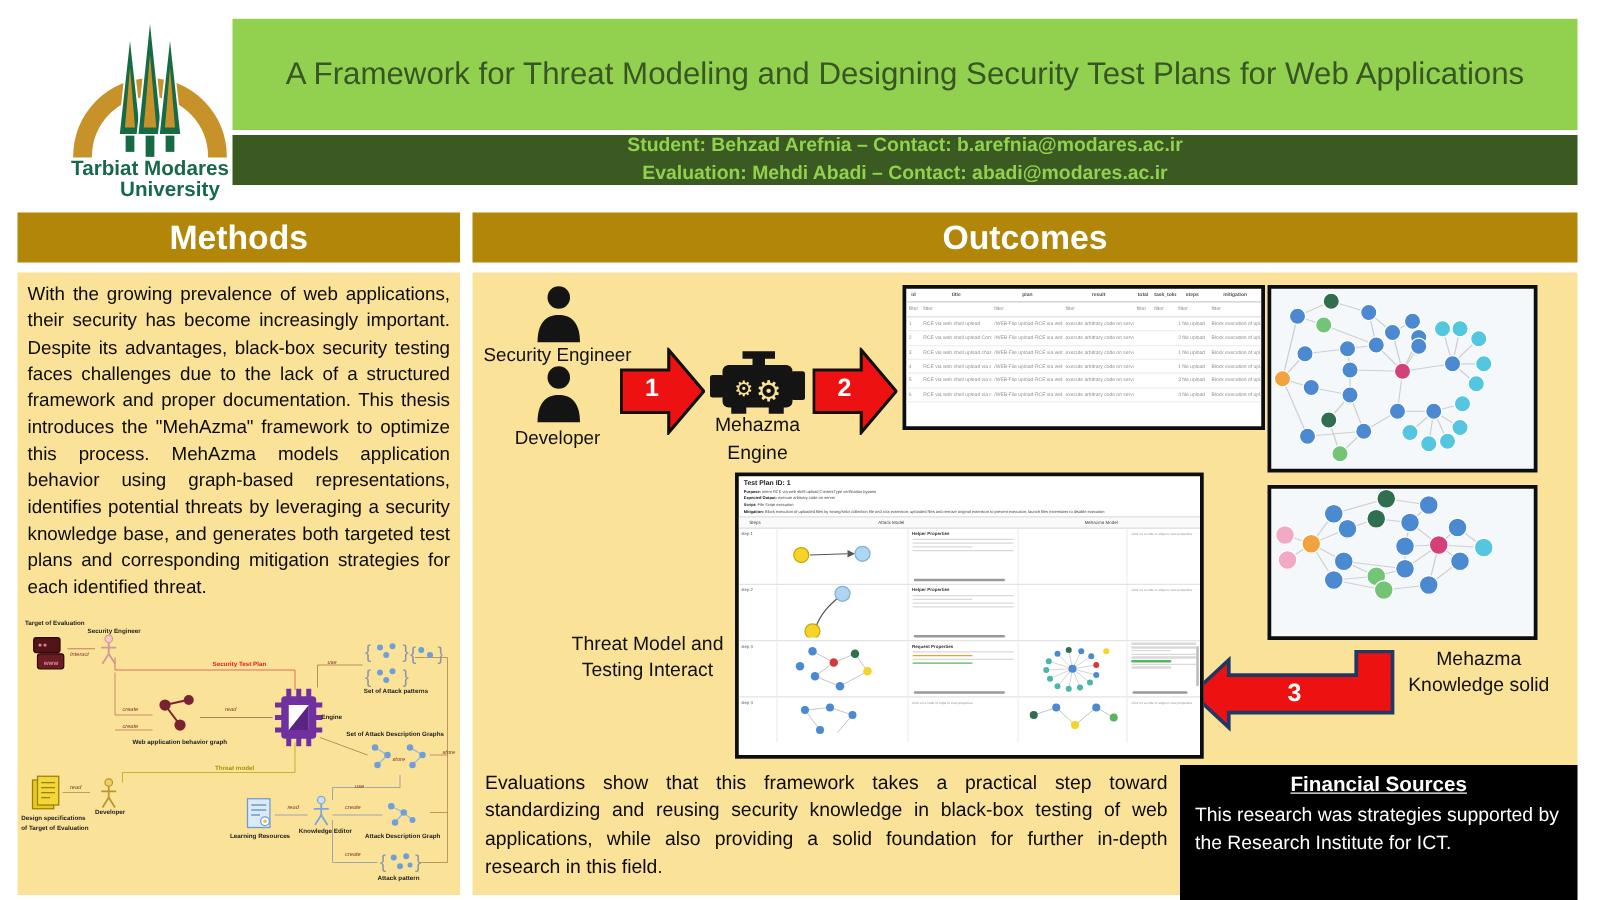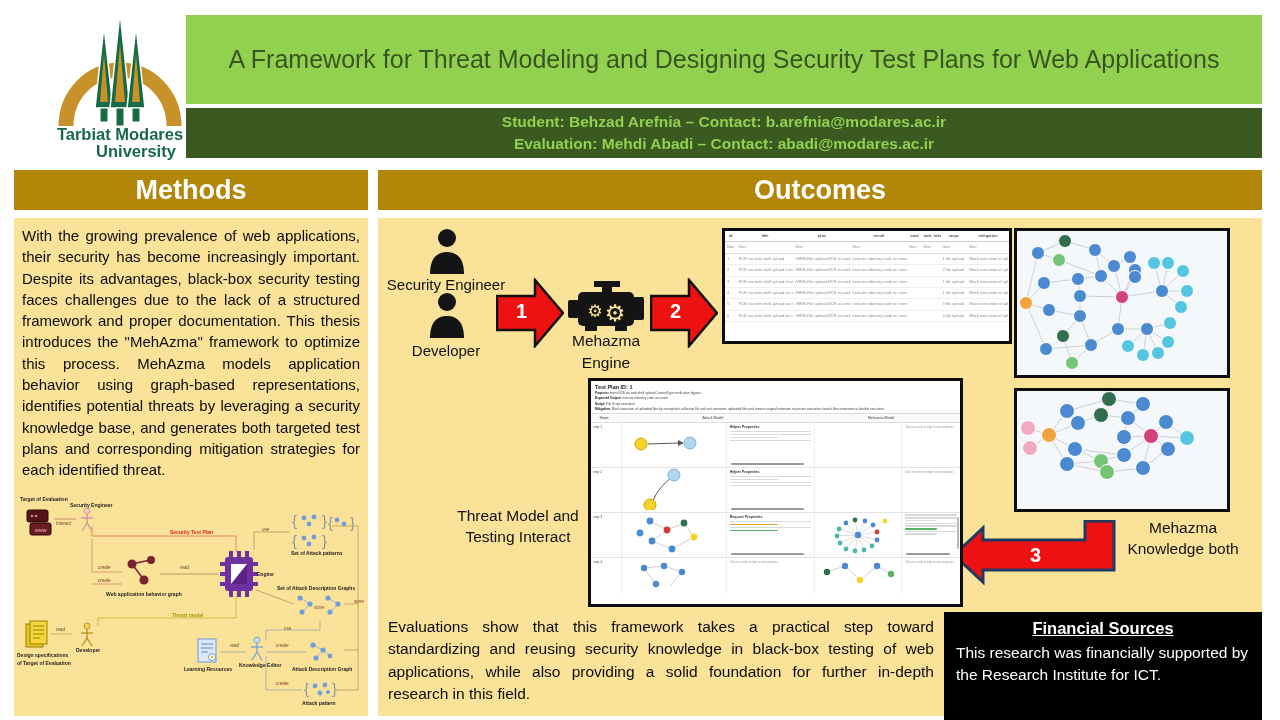--- a/index.html
+++ b/index.html
@@ -11,7 +11,7 @@
   .title-banner{left:186px;top:15px;width:1076px;height:89px;background:#92d050;
     display:flex;align-items:center;justify-content:center;text-align:center;}
   .title-banner h1{margin:0;padding:0 30px;font-size:25px;line-height:1.3;font-weight:400;color:#375623;}
-  .contact-banner{left:186px;top:108px;width:1076px;height:50px;background:#3a5a22;
+  .contact-banner{left:186px;top:108px;width:1076px;height:40px;background:#3a5a22;
     display:flex;flex-direction:column;align-items:center;justify-content:center;}
   .contact-banner div{font-size:15.5px;font-weight:bold;color:#92d050;line-height:1.45;}
 

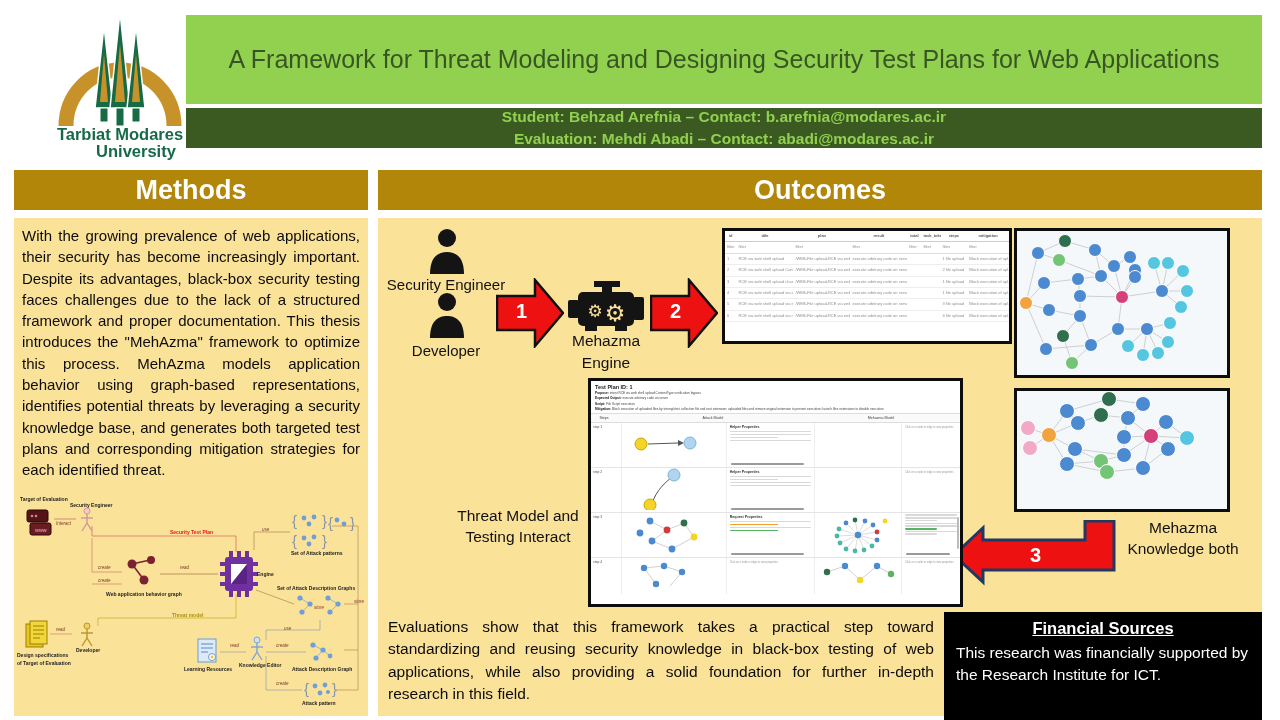--- a/index.html
+++ b/index.html
@@ -585,7 +585,7 @@
 
   <div class="cap" style="left:720px;top:300px;width:170px;">
     <div>Mehazma</div>
-    <div>Knowledge both</div>
+    <div>Knowledge solid</div>
   </div>
 
   <svg class="flow-arrow" style="left:574px;top:302px" width="165" height="66" viewBox="0 0 165 66">

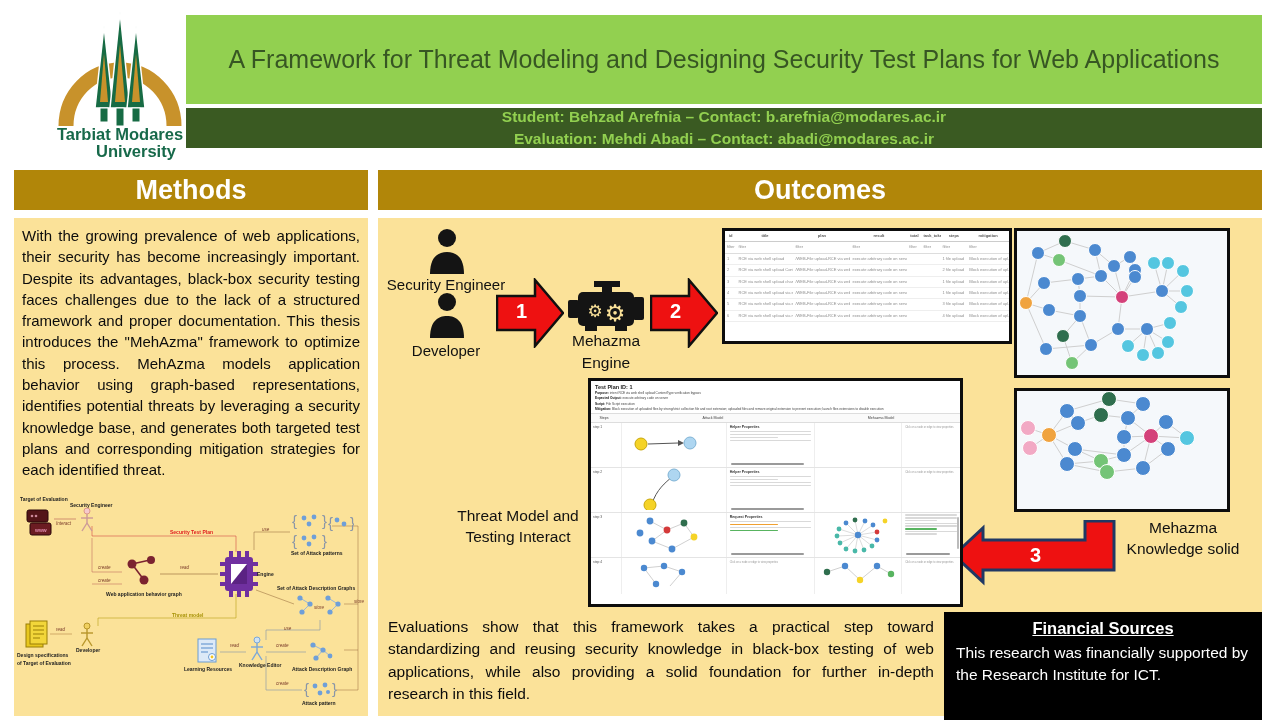--- a/index.html
+++ b/index.html
@@ -782,7 +782,7 @@
 
   <div id="financial">
     <h2>Financial Sources</h2>
-    <p>This research was financially supported by the Research Institute for ICT.</p>
+    <p>This research was strategies supported by the Research Institute for ICT.</p>
   </div>
 </div>
 

